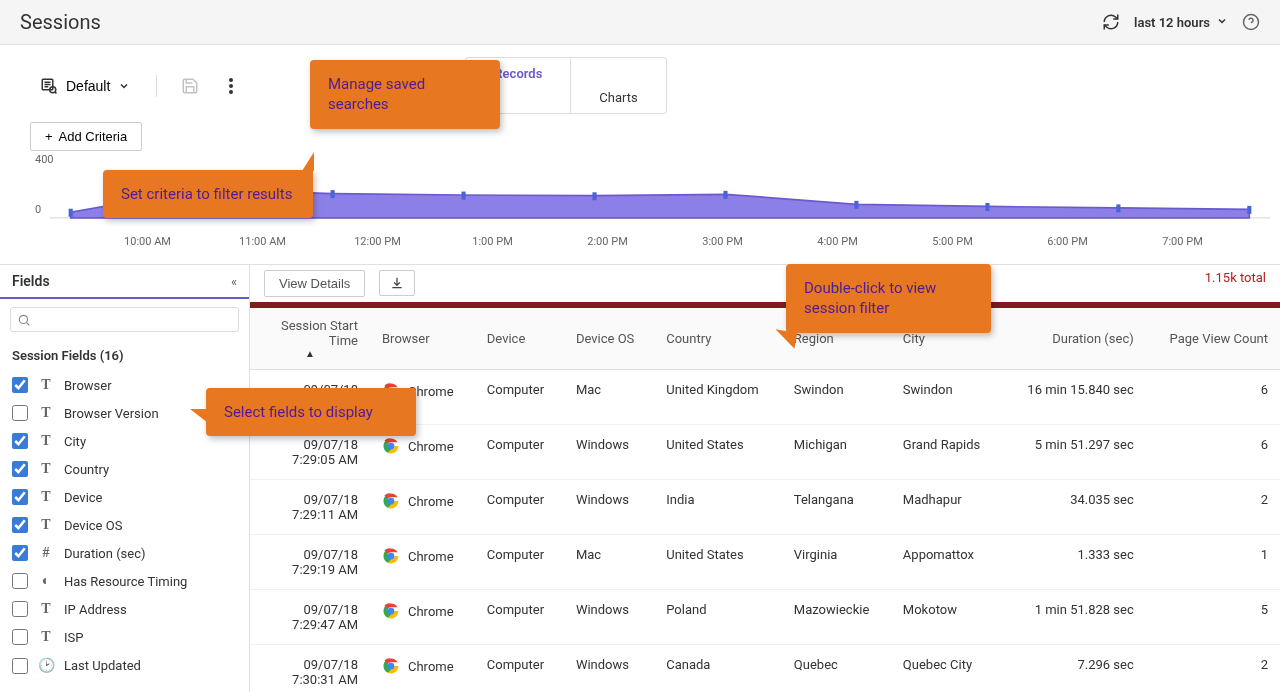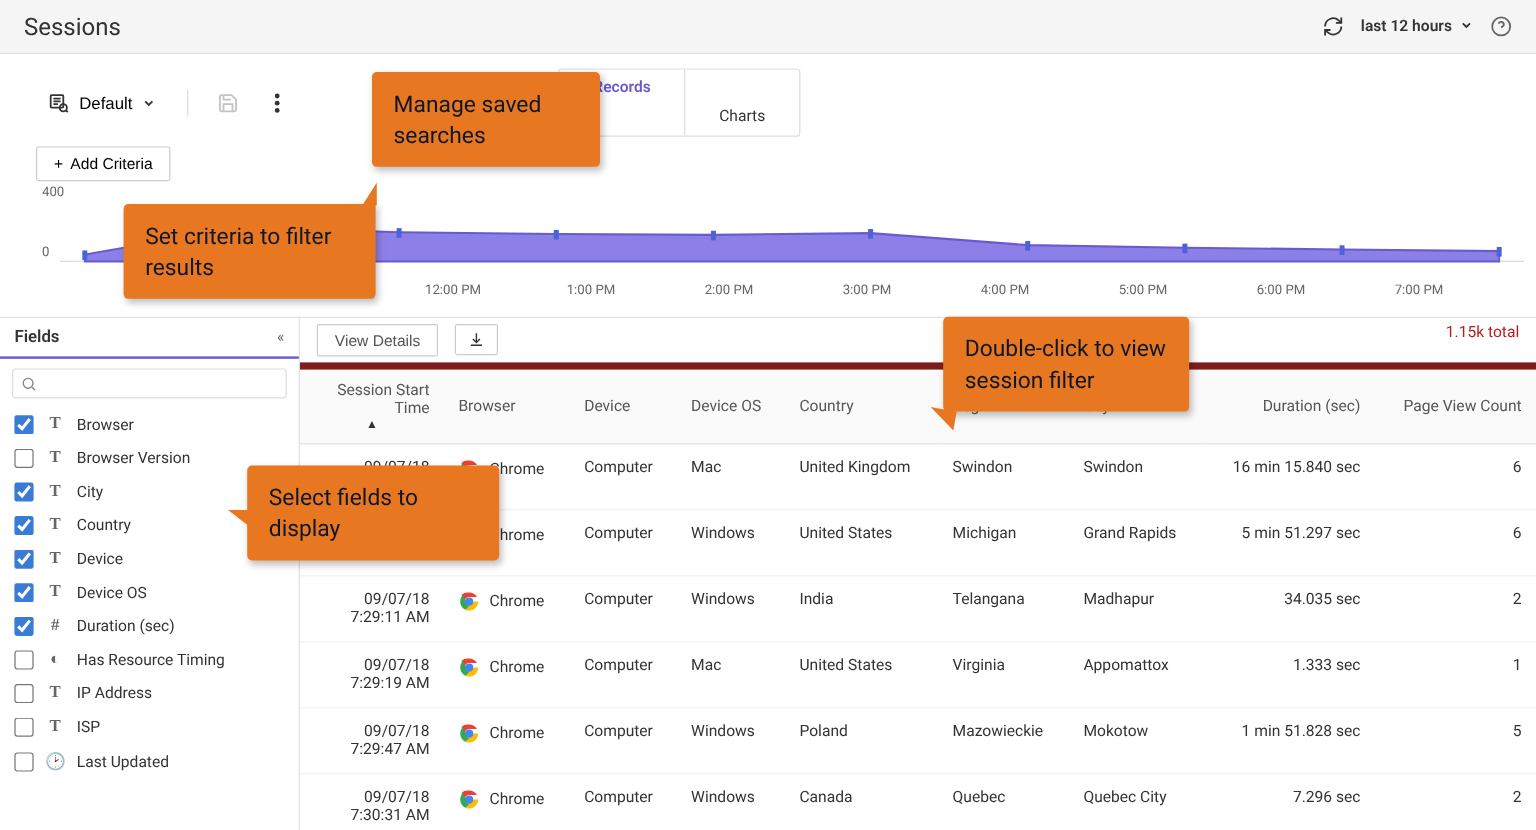--- a/index.html
+++ b/index.html
@@ -71,7 +71,7 @@
 .sort-arrow { display: block; text-align: center; font-size: 10px; color: #333; }
 
 
-.callout { position: absolute; background: #e87722; color: #0f172a; padding: 14px 18px; border-radius: 4px; font-size: 19px; line-height: 1.35; box-shadow: 2px 3px 6px rgba(0,0,0,0.25); z-index: 50; max-width: 260px; }
+.callout { position: absolute; background: #e87722; color: #4c1d95; padding: 14px 18px; border-radius: 4px; font-size: 15px; line-height: 1.35; box-shadow: 2px 3px 6px rgba(0,0,0,0.25); z-index: 50; max-width: 260px; }
 .callout.c1 { top: 60px; left: 310px; width: 190px; }
 .callout.c2 { top: 170px; left: 103px; width: 210px; border-top-right-radius: 0; }
 .callout.c2::before { content:""; position:absolute; top:-18px; right:-1px; border-left: 12px solid transparent; border-right: 0 solid transparent; border-bottom: 19px solid #e87722; }

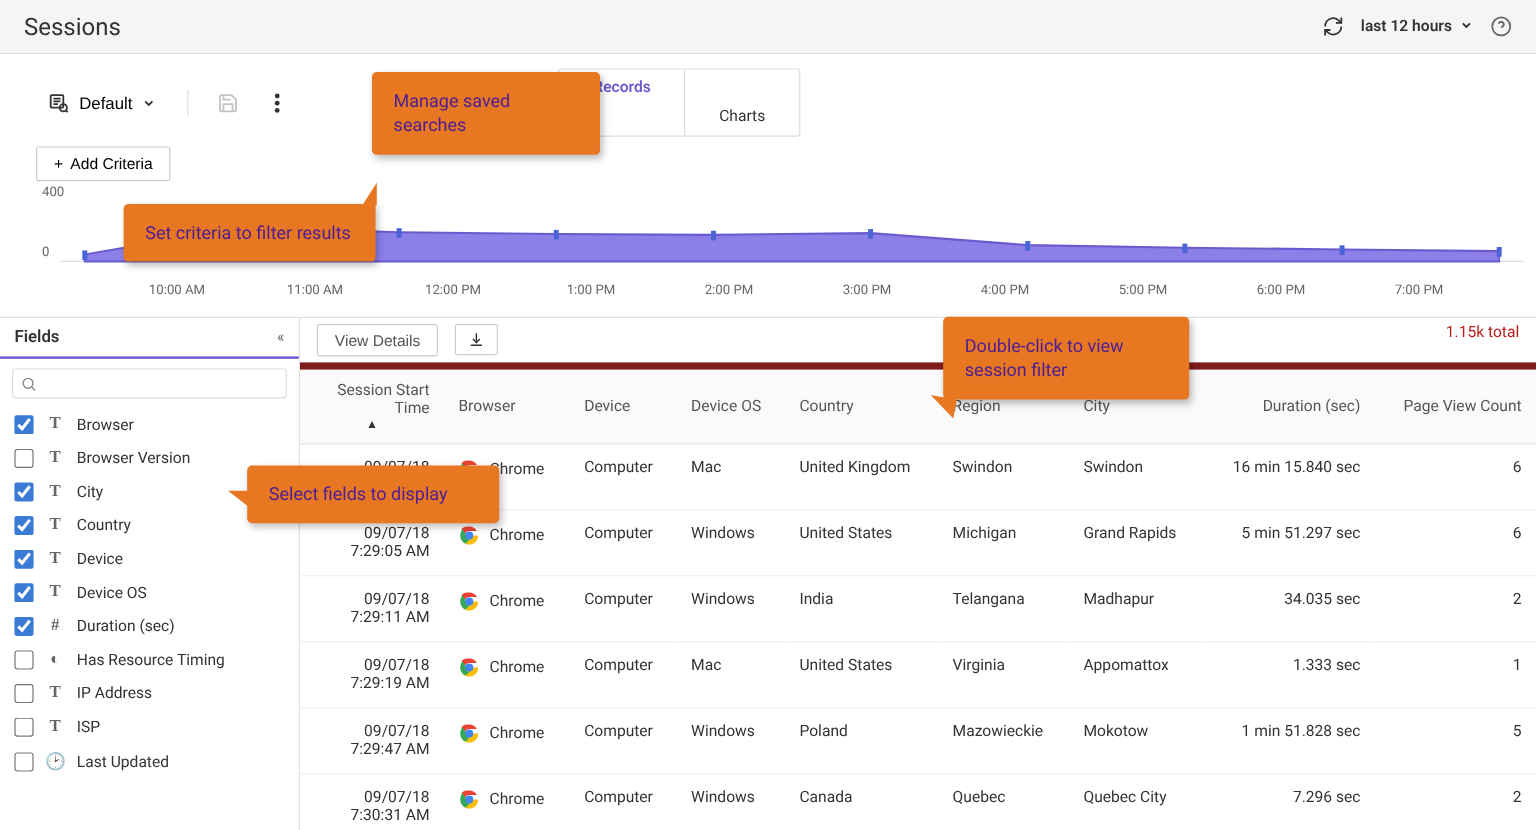--- a/index.html
+++ b/index.html
@@ -208,6 +208,7 @@
         </svg>
       <input type="text" placeholder="" style="">
     </div>
+    <div class="section-title">Session Fields (16)</div>
     <div class="field-list" id="field-list">
         <div class="field-item">
           <input type="checkbox" checked="" style="">

